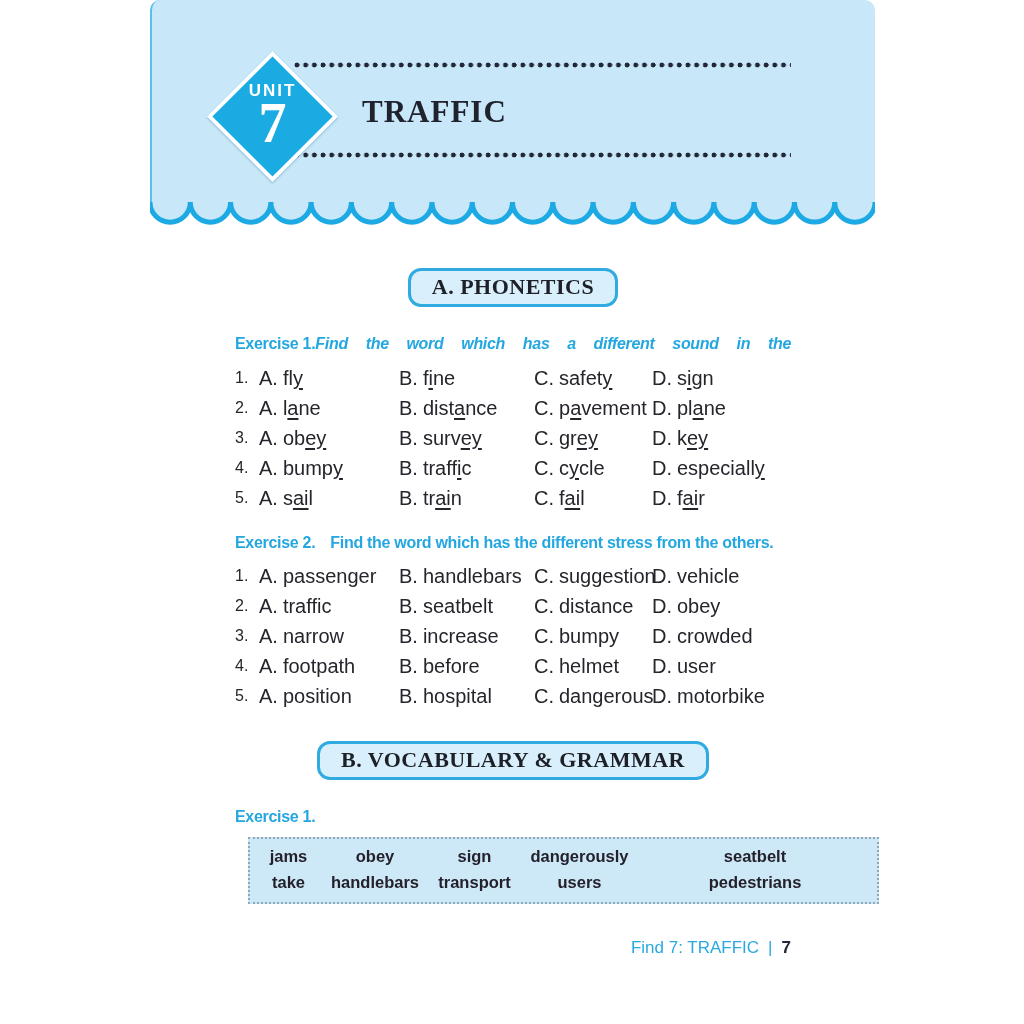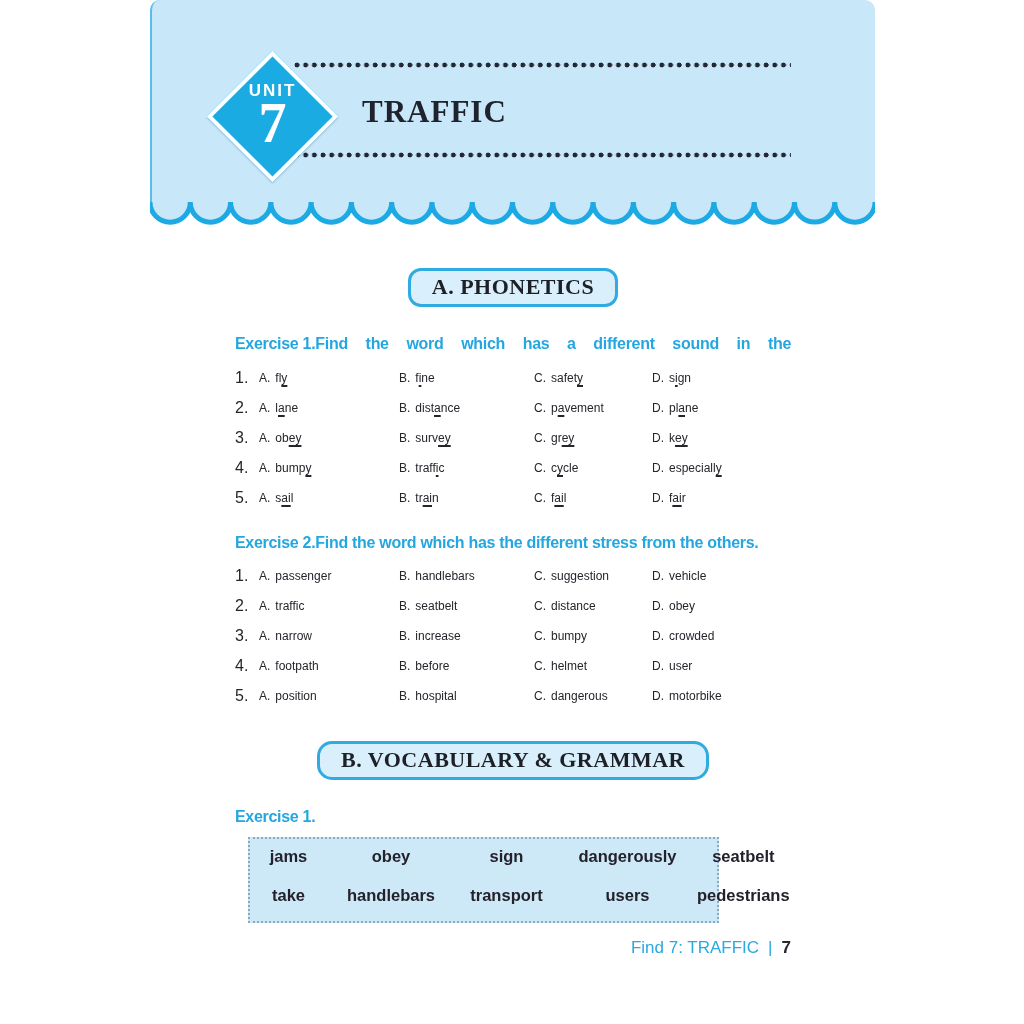--- a/index.html
+++ b/index.html
@@ -62,7 +62,7 @@
   .ex-head.vg{margin-top:24px;}
   .ex-label{flex:0 0 auto;white-space:nowrap;}
   .ex-instr{flex:1 1 auto;}
-  .ex-instr .j{text-align:justify;text-align-last:justify;}
+  .ex-instr .j{text-align:justify;text-align-last:justify;font-style:italic;}
 
   .opt-table{margin-top:7px;}
   .opt-table.two{margin-top:6px;}

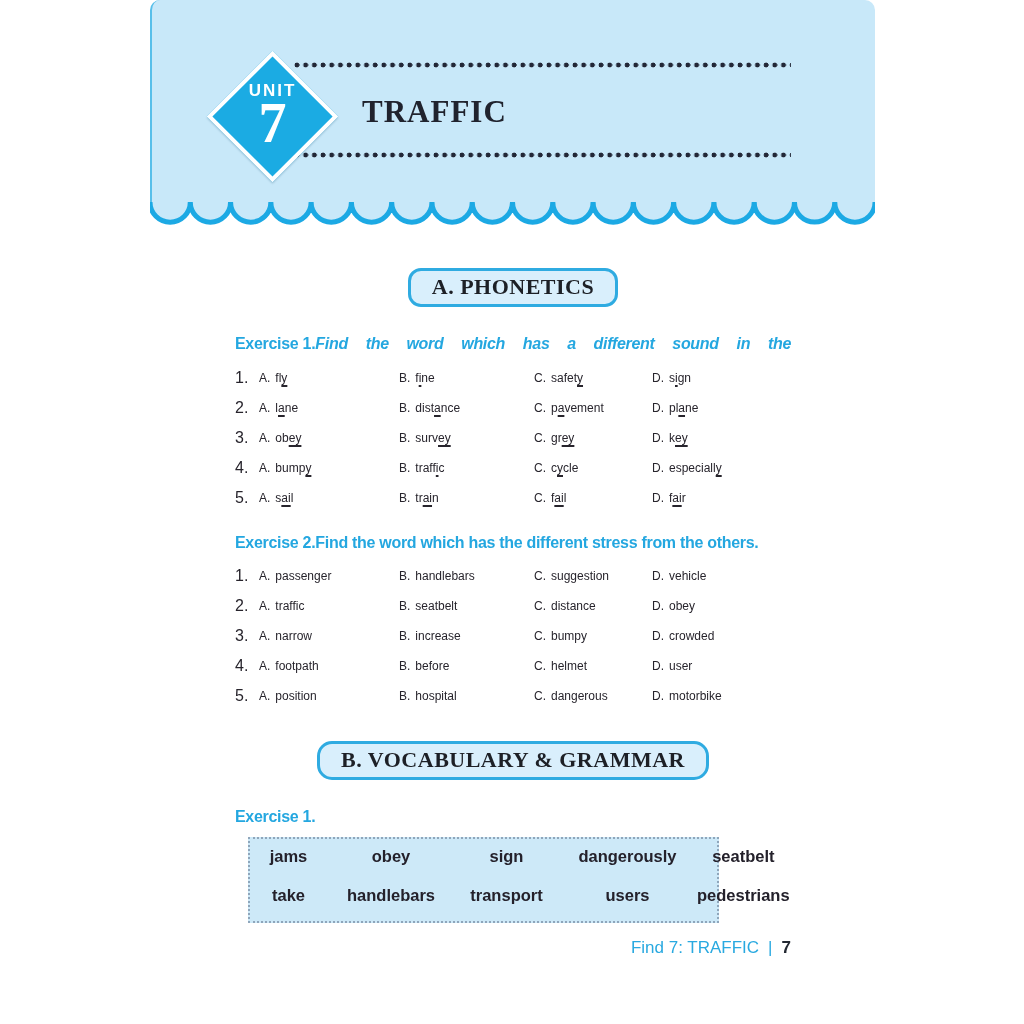--- a/index.html
+++ b/index.html
@@ -68,7 +68,7 @@
   .opt-table.two{margin-top:6px;}
   .orow{display:grid;grid-template-columns:24px 140px 135px 118px 1fr;height:30px;align-items:center;}
   .onum{font-size:16px;}
-  .ocell{font-size:12px;white-space:nowrap;}
+  .ocell{font-size:20px;white-space:nowrap;}
   .olet{margin-right:5px;}
   u{text-decoration-line:underline;text-decoration-thickness:1.6px;text-underline-offset:2.5px;}
 

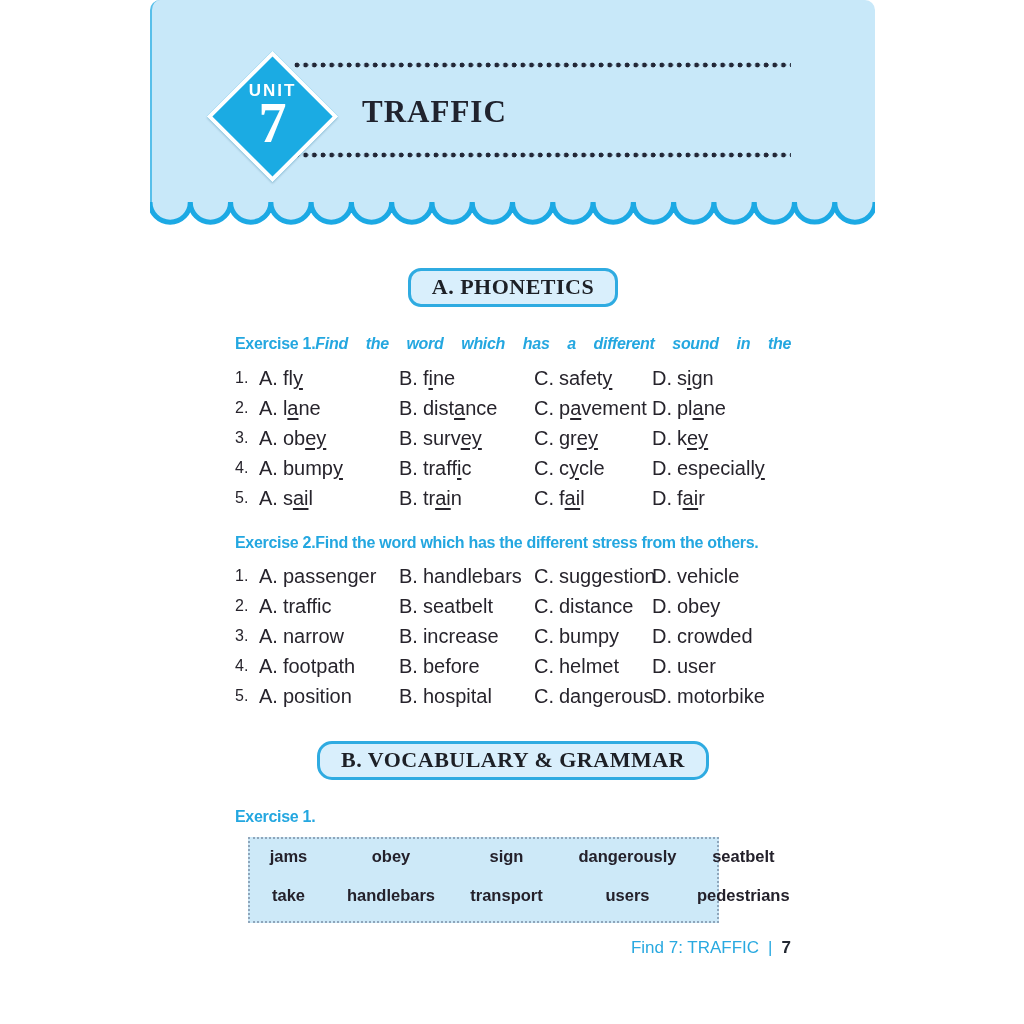--- a/index.html
+++ b/index.html
@@ -58,7 +58,7 @@
   .ex-head{display:flex;align-items:flex-start;color:#24a7e0;font-weight:bold;
     font-size:16px;letter-spacing:-0.3px;line-height:25px;}
   .ex-head.first{margin-top:24px;}
-  .ex-head.second{margin-top:17px;}
+  .ex-head.second{margin-top:17px;gap:15px;}
   .ex-head.vg{margin-top:24px;}
   .ex-label{flex:0 0 auto;white-space:nowrap;}
   .ex-instr{flex:1 1 auto;}

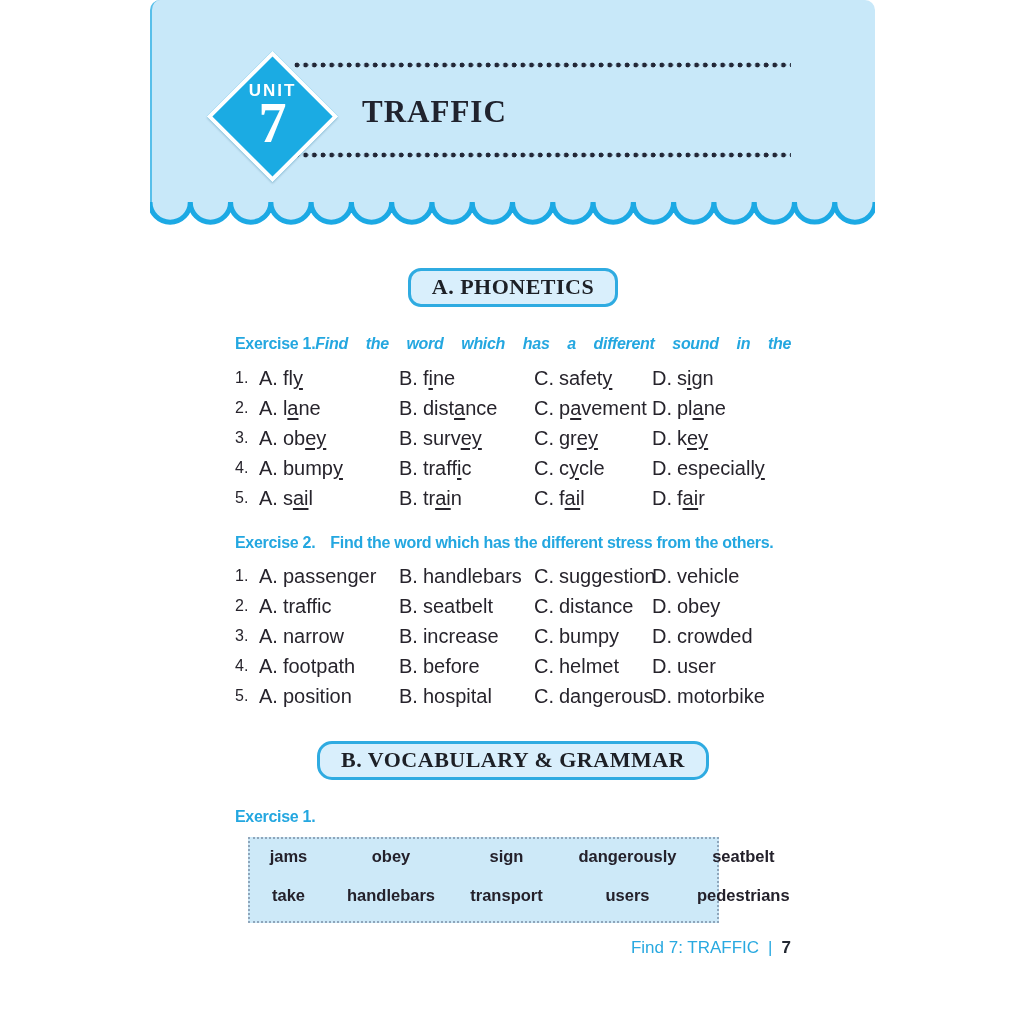--- a/index.html
+++ b/index.html
@@ -53,7 +53,7 @@
     font-family:"Liberation Serif",serif;font-weight:bold;font-size:22px;
     color:#1d2026;letter-spacing:0.5px;box-sizing:border-box;
   }
-  .pill.b{margin-top:30px;border-radius:15px;}
+  .pill.b{margin-top:30px;}
 
   .ex-head{display:flex;align-items:flex-start;color:#24a7e0;font-weight:bold;
     font-size:16px;letter-spacing:-0.3px;line-height:25px;}

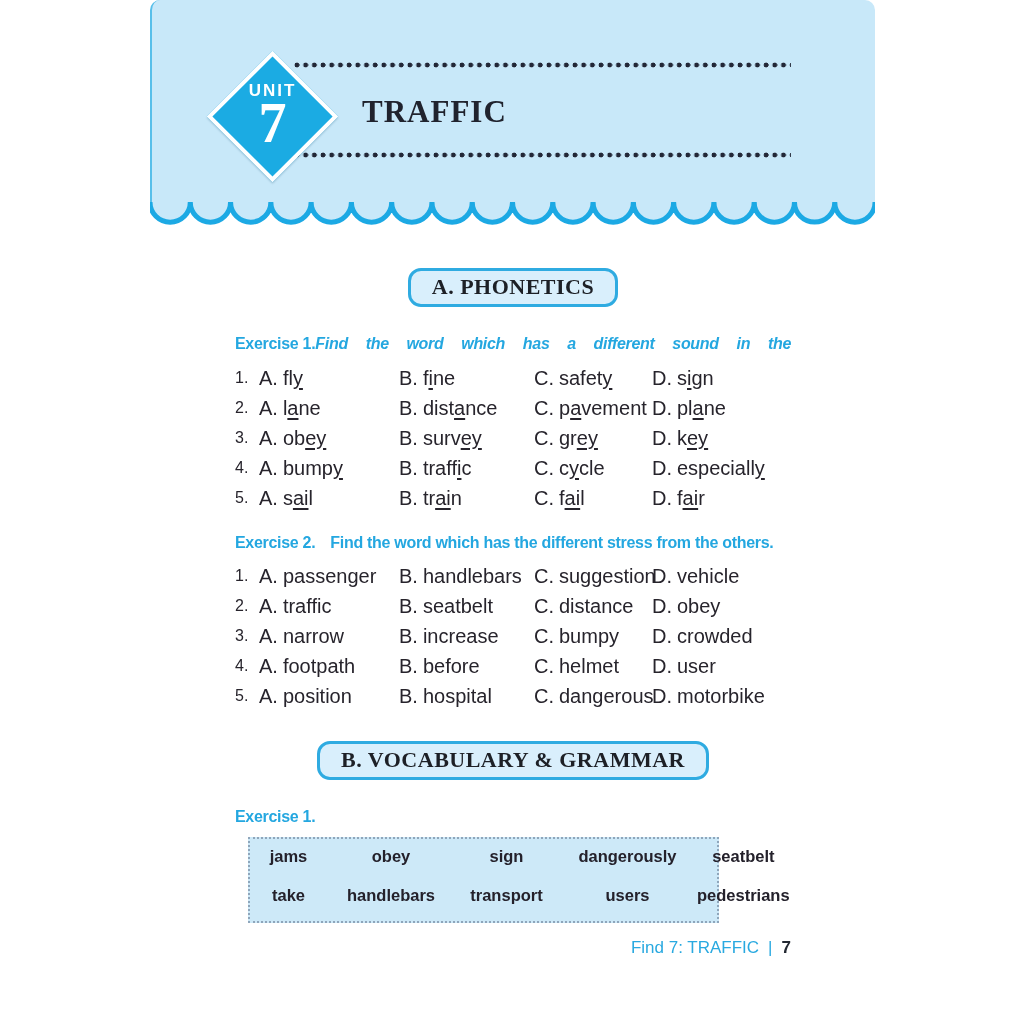--- a/index.html
+++ b/index.html
@@ -73,10 +73,10 @@
   u{text-decoration-line:underline;text-decoration-thickness:1.6px;text-underline-offset:2.5px;}
 
   .word-box{
-    margin-top:8px;margin-left:13px;width:471px;box-sizing:border-box;
+    margin-top:8px;margin-left:13px;width:631px;box-sizing:border-box;
     background:#cde9f8;border:2px dotted #8fa6bb;
-    padding:6px 0 14px;display:grid;grid-template-columns:77px 96px 103px 107px 1fr;
-    row-gap:3px;font-weight:bold;font-size:16.5px;line-height:23px;color:#24212b;gap:16px;
+    padding:6px 0 8px;display:grid;grid-template-columns:77px 96px 103px 107px 1fr;
+    row-gap:3px;font-weight:bold;font-size:16.5px;line-height:23px;color:#24212b;
   }
   .word-box span{text-align:center;}
 

